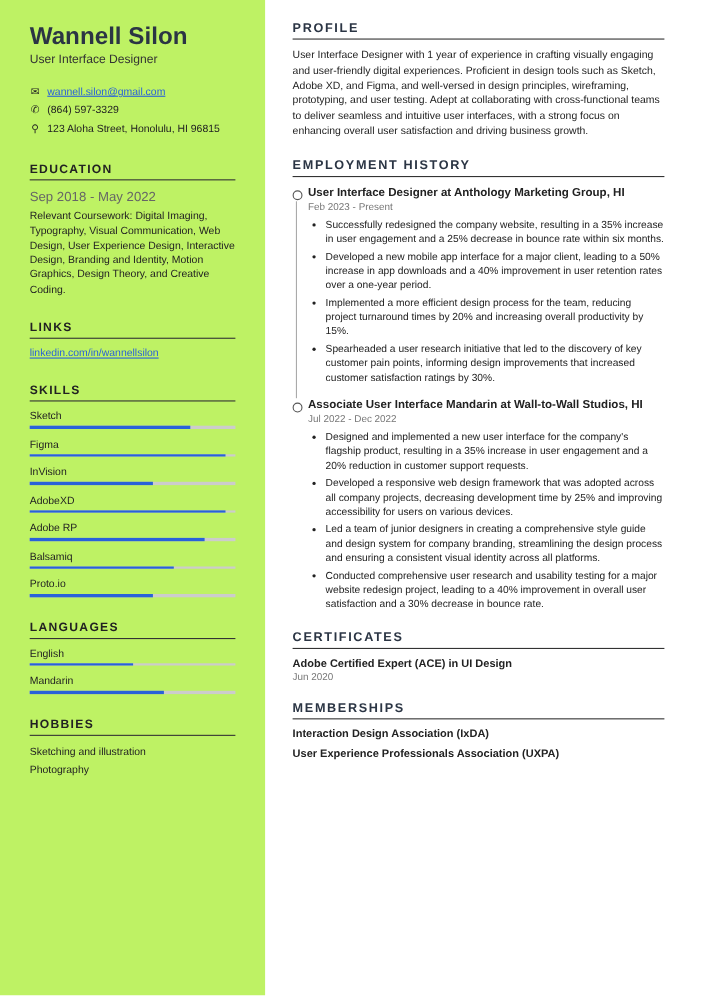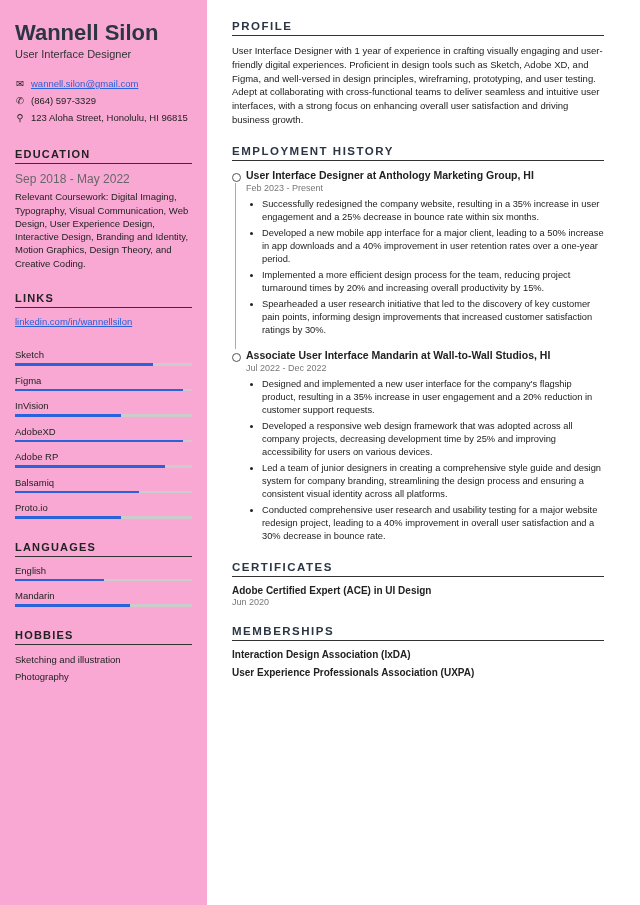--- a/index.html
+++ b/index.html
@@ -4,7 +4,7 @@
 <style>
 *{margin:0;padding:0;box-sizing:border-box}
 body{font-family:Arial,Helvetica,sans-serif;font-size:10px;color:#222;width:640px;height:905px;display:flex;background:#fff}
-.left{width:207px;background:#f9a8d4;padding:20px 15px}
+.left{width:241px;background:#bef264;padding:20px 27px}
 .right{flex:1;padding:20px 36px 20px 25px}
 .name{font-size:22px;font-weight:700;color:#2b3544}
 .title{font-size:11px;color:#333;margin-top:2px}

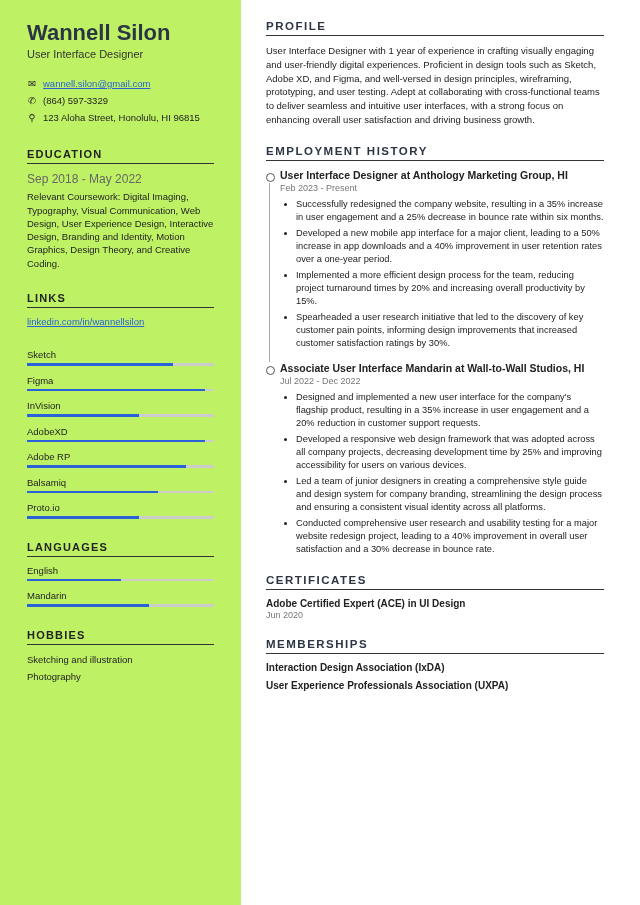--- a/index.html
+++ b/index.html
@@ -70,6 +70,7 @@
   </div>
 
   <div class="sec">
+    <div class="sec-h">SKILLS</div>
     <div id="skills-list">
         <div class="skill">
     <div class="skill-name">Sketch</div>

